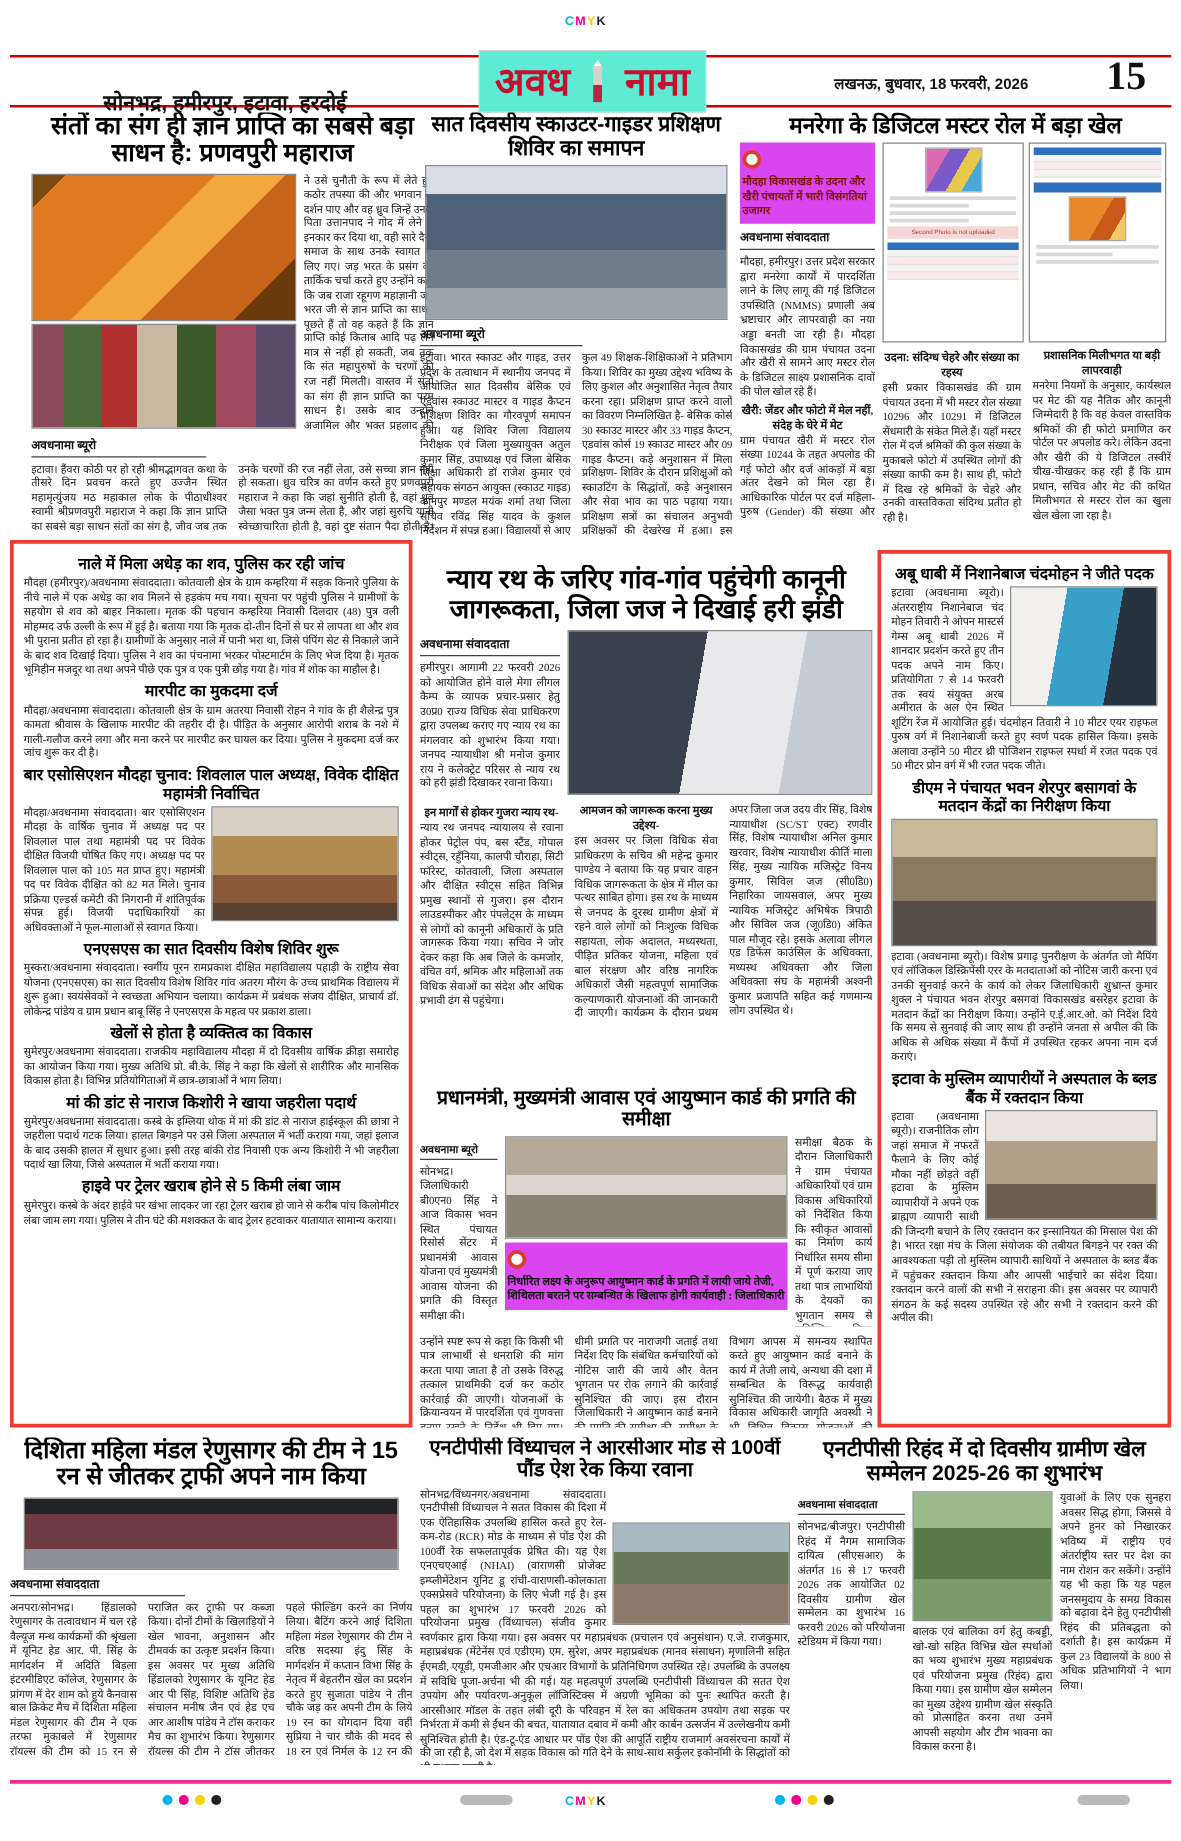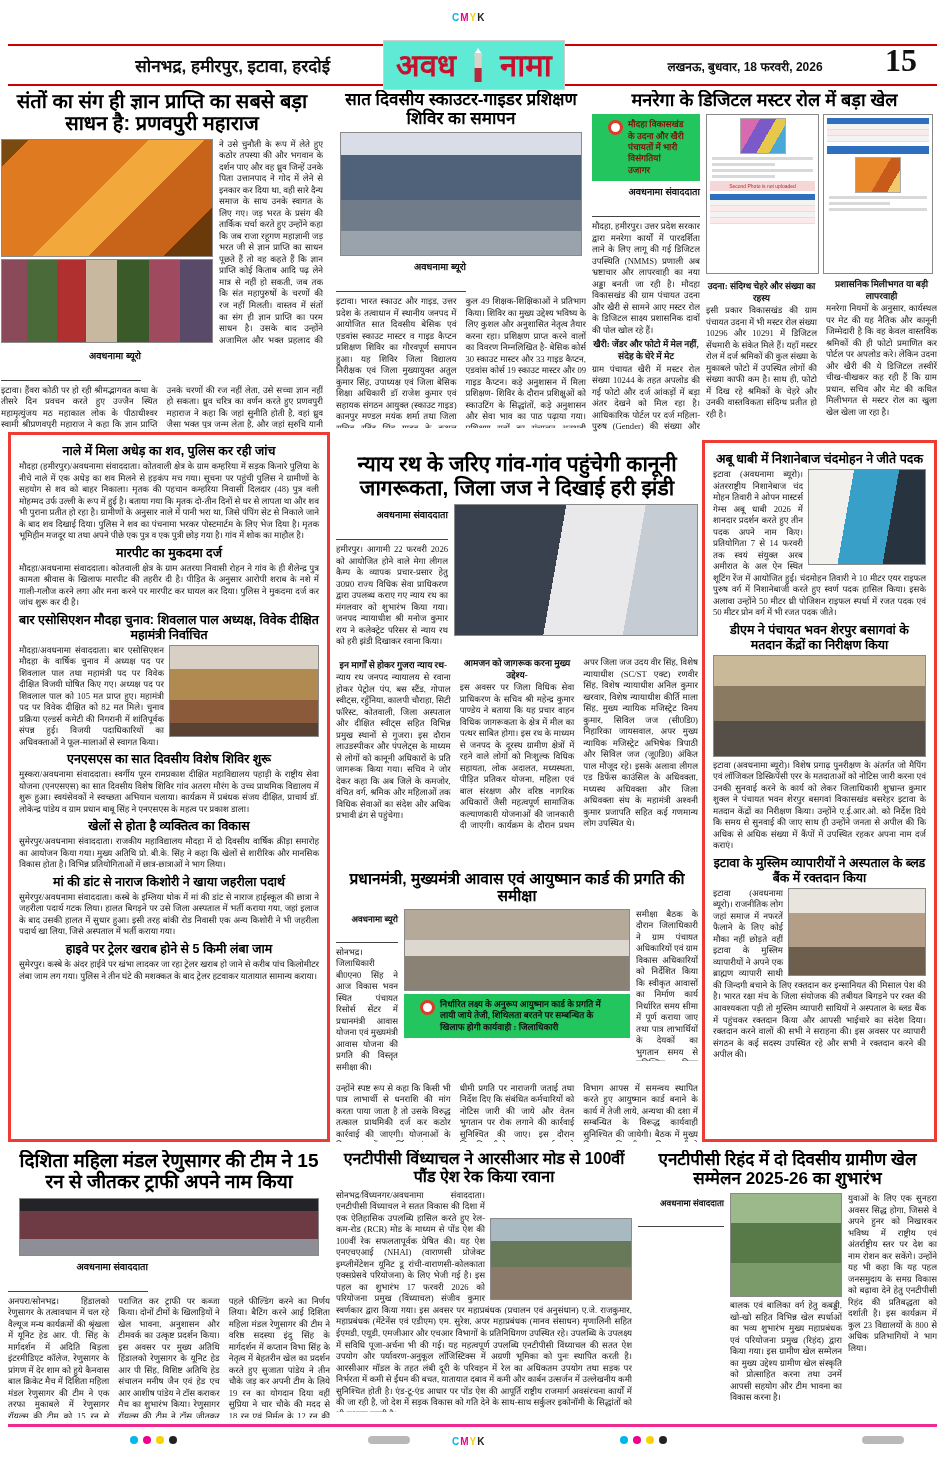--- a/index.html
+++ b/index.html
@@ -8,7 +8,7 @@
   .cmyk{position:absolute;font-family:"Liberation Sans",sans-serif;font-weight:bold;font-size:10px;letter-spacing:1px;}
   .cmyk .c{color:#00b7eb}.cmyk .m{color:#ec008c}.cmyk .y{color:#f5d400}.cmyk .k{color:#222}
   .rule{position:absolute;left:8px;right:8px;height:2px;background:#c00;}
-  .masthead-cities{position:absolute;left:30px;top:54px;width:300px;text-align:right;
+  .masthead-cities{position:absolute;left:30px;top:70px;width:300px;text-align:center;
         font-family:"Liberation Sans",sans-serif;font-weight:bold;font-size:17px;}
   .masthead-logo{position:absolute;left:383px;top:40px;width:180px;height:48px;background:#5eead4;
         border:1px solid #cfcfcf;display:flex;align-items:center;justify-content:center;gap:14px;}

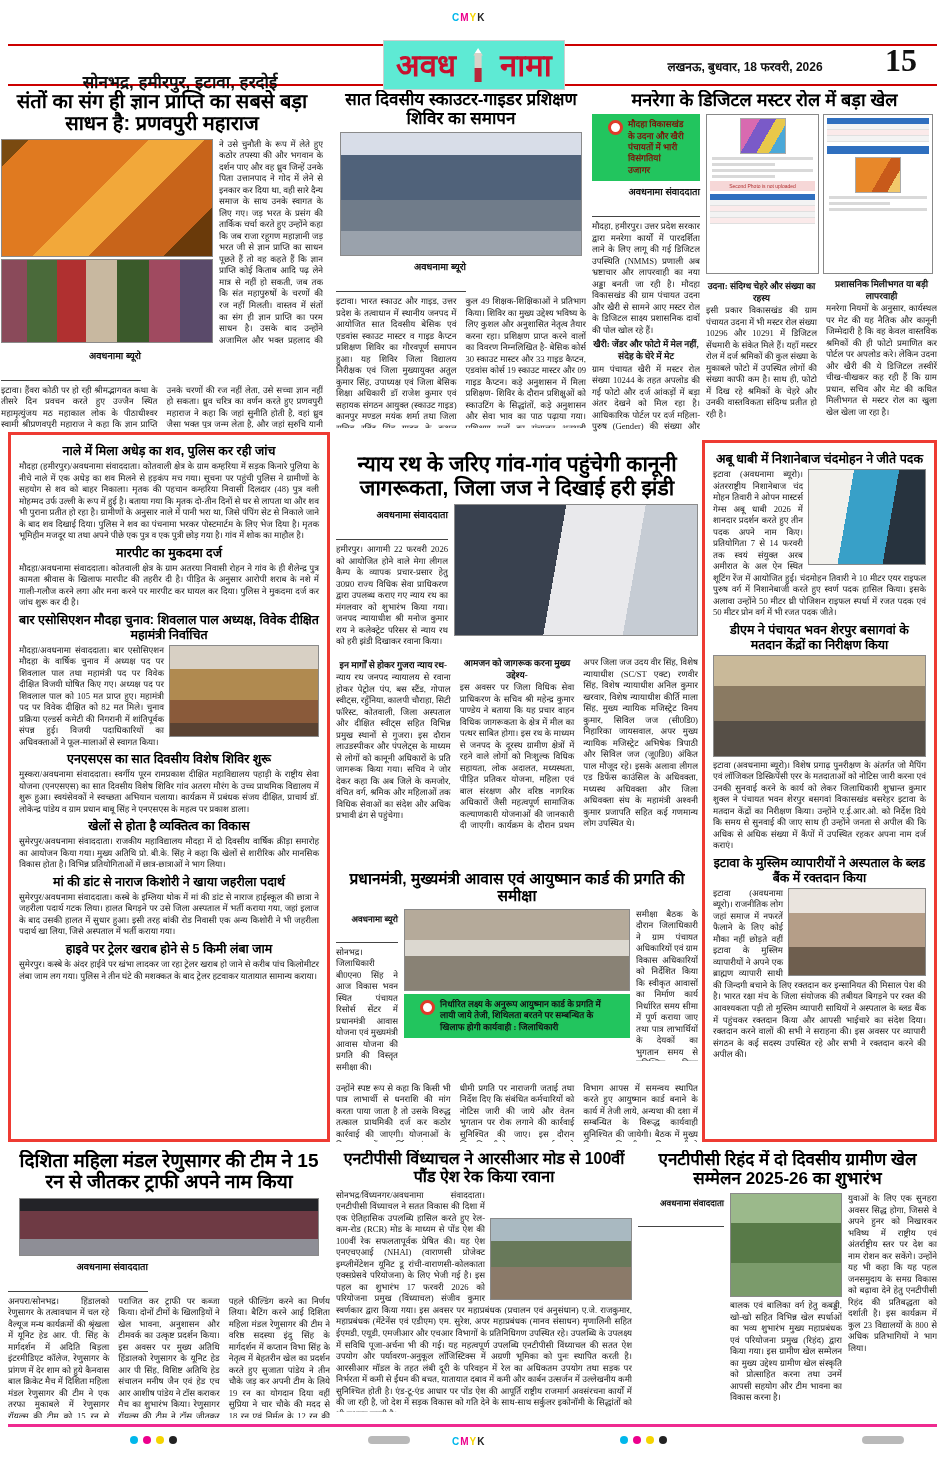--- a/index.html
+++ b/index.html
@@ -88,7 +88,7 @@
   <div class="masthead-date">लखनऊ, बुधवार, 18 फरवरी, 2026</div>
   <div class="masthead-page">15</div>
 
-  <div class="art" style="left:1px;top:90px;width:322px;height:338px;">
+  <div class="art" style="left:25px;top:90px;width:322px;height:338px;">
     <div class="hl" style="font-size:20px;">संतों का संग ही ज्ञान प्राप्ति का सबसे बड़ा साधन है: प्रणवपुरी महाराज</div>
     <div style="display:flex;gap:6px;margin-top:4px;">
       <div style="width:212px;flex:0 0 auto;">

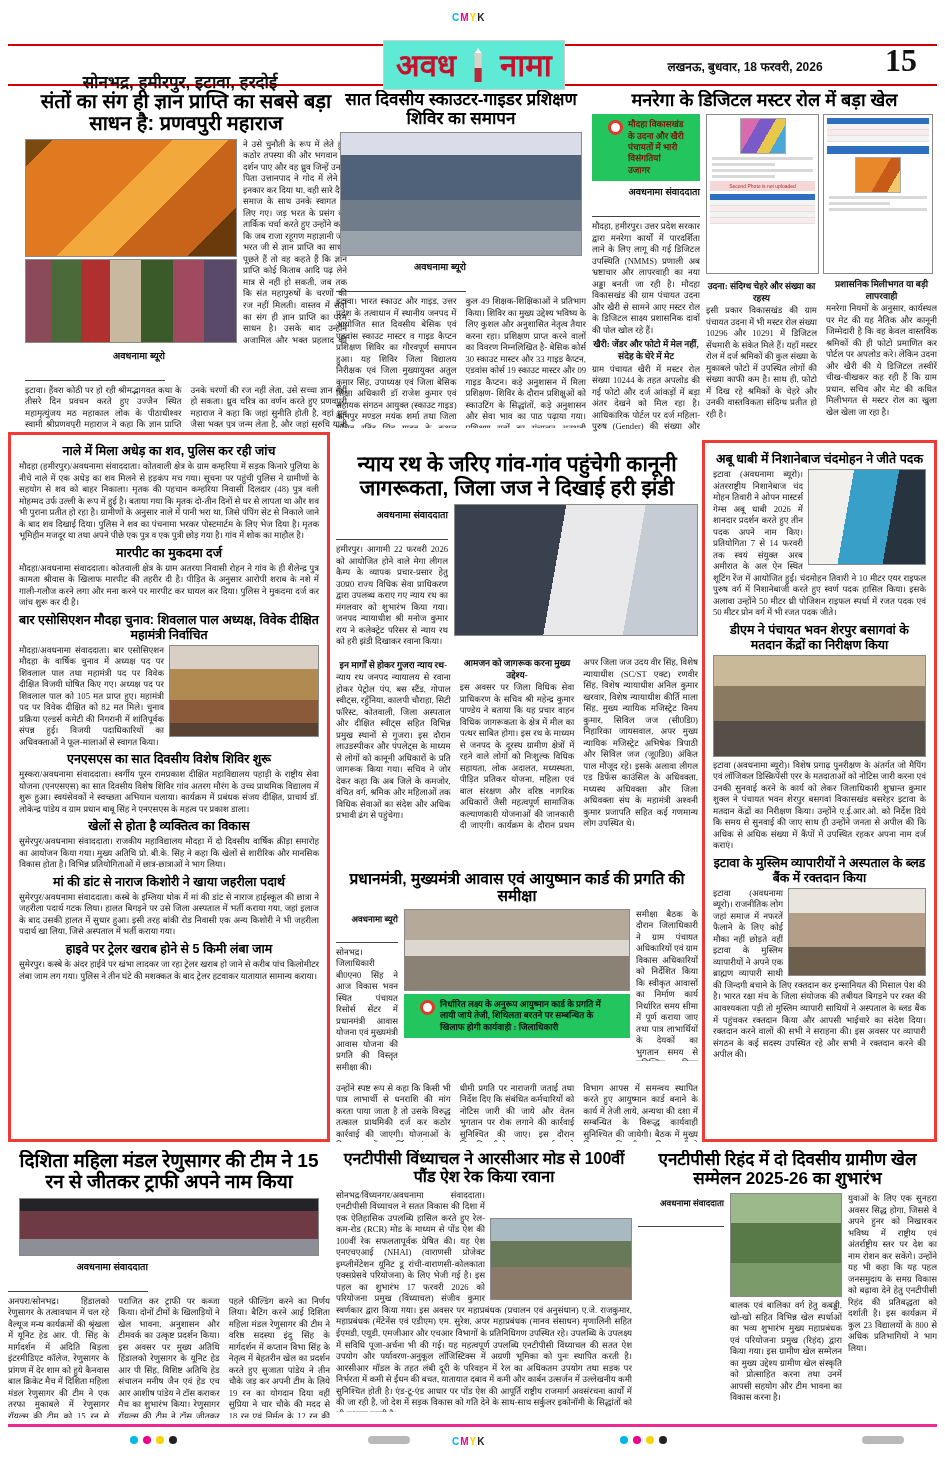--- a/index.html
+++ b/index.html
@@ -31,7 +31,7 @@
   .redbox{border:3px solid #ee3b33;box-sizing:border-box;padding:5px 8px;background:#fff;}
   .box-hl{font-family:"Liberation Sans",sans-serif;font-weight:bold;text-align:center;
         font-size:12.5px;line-height:1.2;margin:4px 0 2px;color:#000;}
-  .callout{background:#22c55e;padding:5px 16px;font-size:8.8px;line-height:1.3;font-weight:bold;display:flex;gap:5px;}
+  .callout{background:#d946ef;padding:5px 2px;font-size:8.8px;line-height:1.3;font-weight:bold;display:flex;gap:5px;flex-direction:column;}
   .callout .txt{text-align:left;}
   .red-circle{flex:0 0 auto;width:9px;height:9px;border:3px solid #e03a2a;border-radius:50%;background:#fff;margin-top:1px;}
   .maroon{color:#7a1508;}

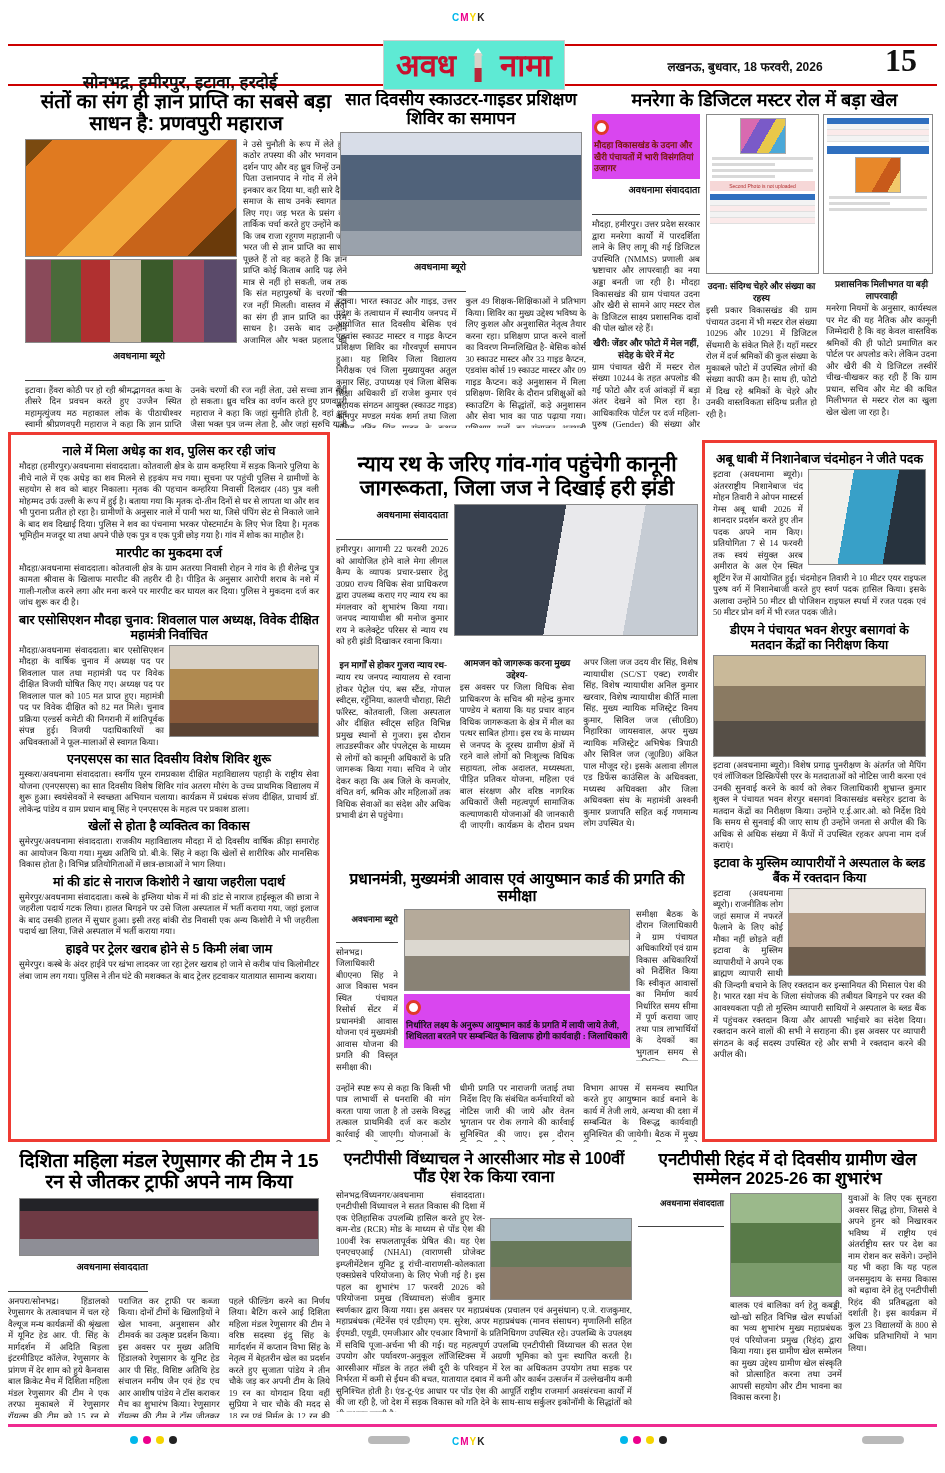--- a/index.html
+++ b/index.html
@@ -22,7 +22,7 @@
   .art{position:absolute;overflow:hidden;}
   .hl{font-family:"Liberation Sans",sans-serif;font-weight:bold;text-align:center;color:#000;line-height:1.12;}
   .byline{font-family:"Liberation Sans",sans-serif;font-weight:bold;font-size:9.5px;
-        border-bottom:1px solid #444;padding-bottom:18px;margin:4px 0 4px;text-align:right;}
+        border-bottom:1px solid #444;padding-bottom:3px;margin:4px 0 4px;}
   .body{font-size:8.6px;line-height:1.34;text-align:justify;color:#151515;}
   .cols2{column-count:2;column-gap:9px;}
   .cols3{column-count:3;column-gap:9px;}

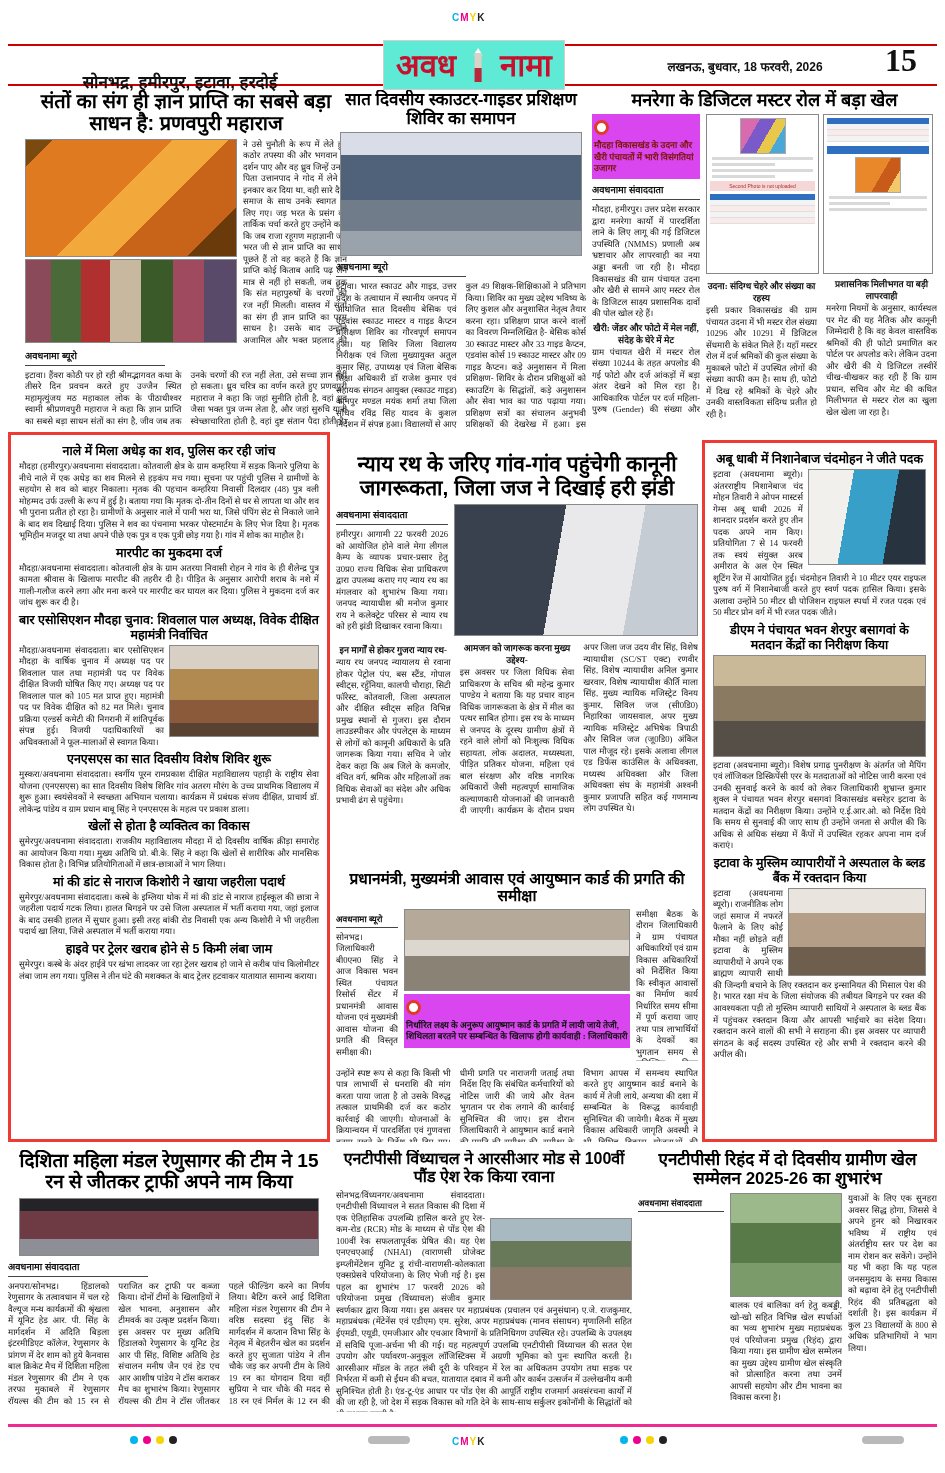--- a/index.html
+++ b/index.html
@@ -275,6 +275,7 @@
     <div style="display:flex;gap:6px;margin-top:5px;">
       <div style="width:86px;flex:0 0 auto;">
         <div class="byline" style="font-size:8.5px;">अवधनामा संवाददाता</div>
+        <div class="body" style="height:186px;overflow:hidden;">सोनभद्र/बीजपुर। एनटीपीसी रिहंद में नैगम सामाजिक दायित्व (सीएसआर) के अंतर्गत 16 से 17 फरवरी 2026 तक आयोजित 02 दिवसीय ग्रामीण खेल सम्मेलन का शुभारंभ 16 फरवरी 2026 को परियोजना स्टेडियम में किया गया।</div>
       </div>
       <div style="width:112px;flex:0 0 auto;">
         <div class="photo ph-sports" style="width:112px;height:104px;"></div>

